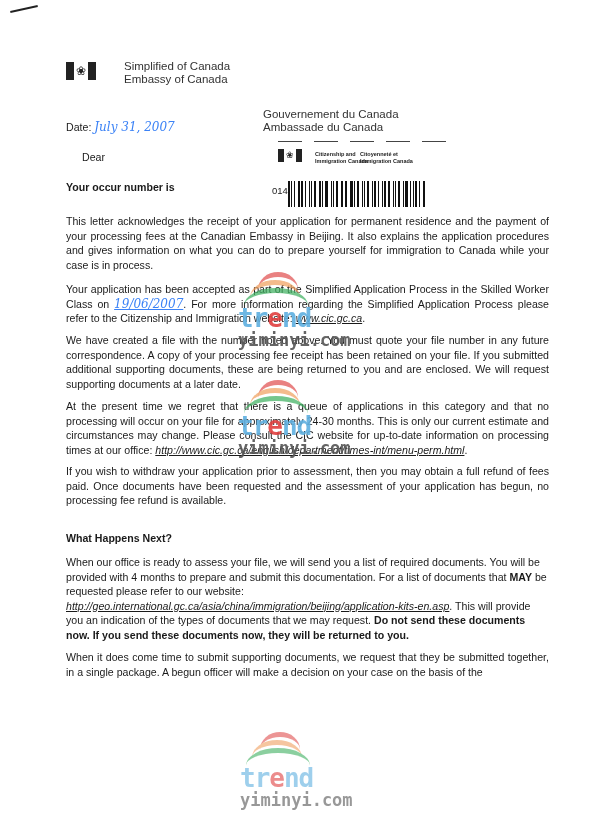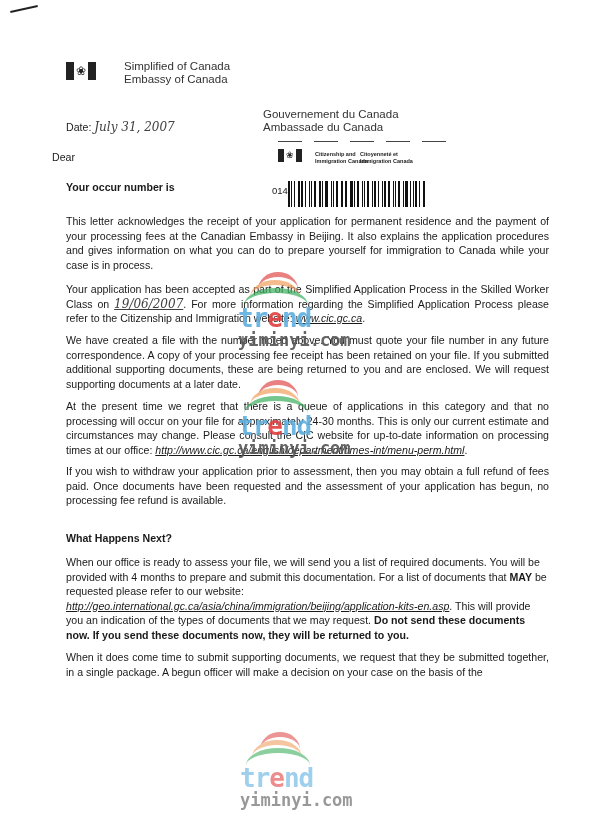--- a/index.html
+++ b/index.html
@@ -13,7 +13,7 @@
   .hdr-text { font-size: 11.5px; line-height: 13px; color: #333; }
   .txt { font-size: 10.6px; line-height: 14.5px; text-align: justify; }
   .p { position: absolute; left: 66px; width: 483px; }
-  .hand { font-family: "DejaVu Serif", serif; font-style: italic; font-size: 12px; color: #404040; }
+  .hand { font-family: "DejaVu Serif", serif; font-style: italic; font-size: 12px; color: #3b82f6; }
   .link { text-decoration: underline; font-style: italic; }
   .bold { font-weight: bold; }
   .barcode { display: flex; align-items: stretch; height: 26px; }

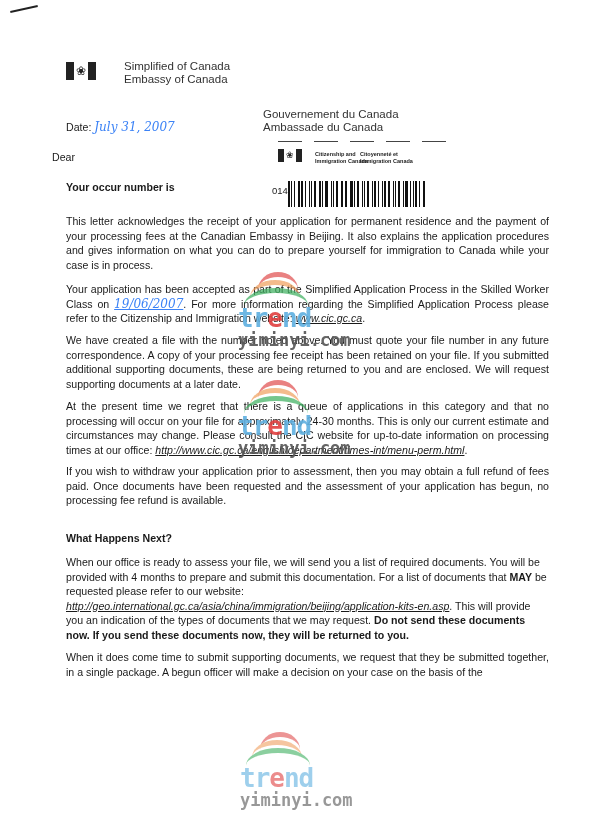--- a/index.html
+++ b/index.html
@@ -51,7 +51,7 @@
   <span>Date:</span>
   <span class="hand">July 31, 2007</span>
 </div>
-<div class="abs txt" style="left:52px; top:150px;">Dear</div>
+<div class="abs txt" style="left:82px; top:150px;">Dear</div>
 
 <div class="abs dash-row" style="left:278px; top:141px;">
   <span></span>

